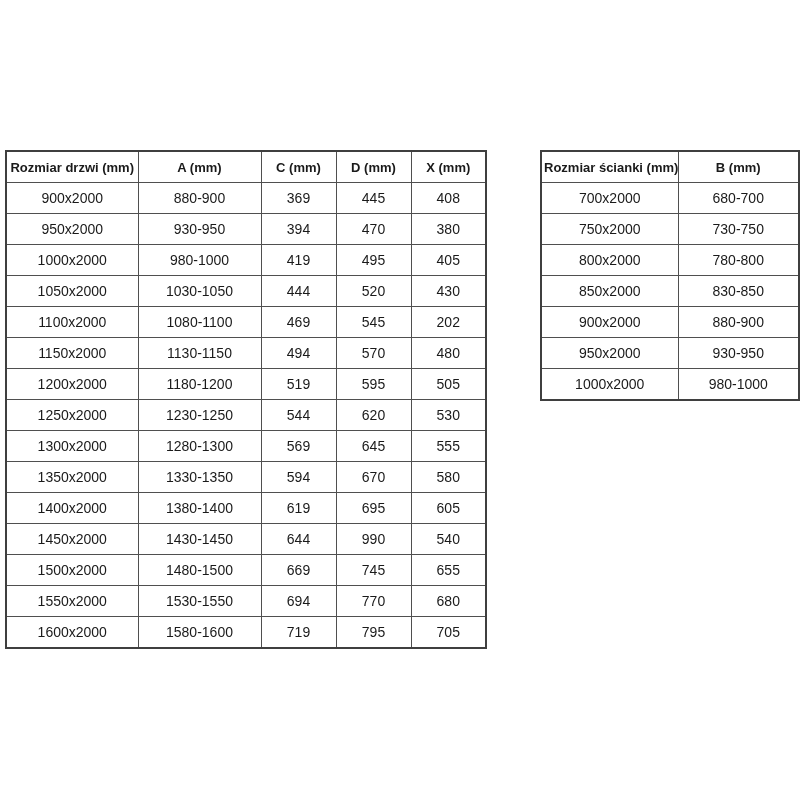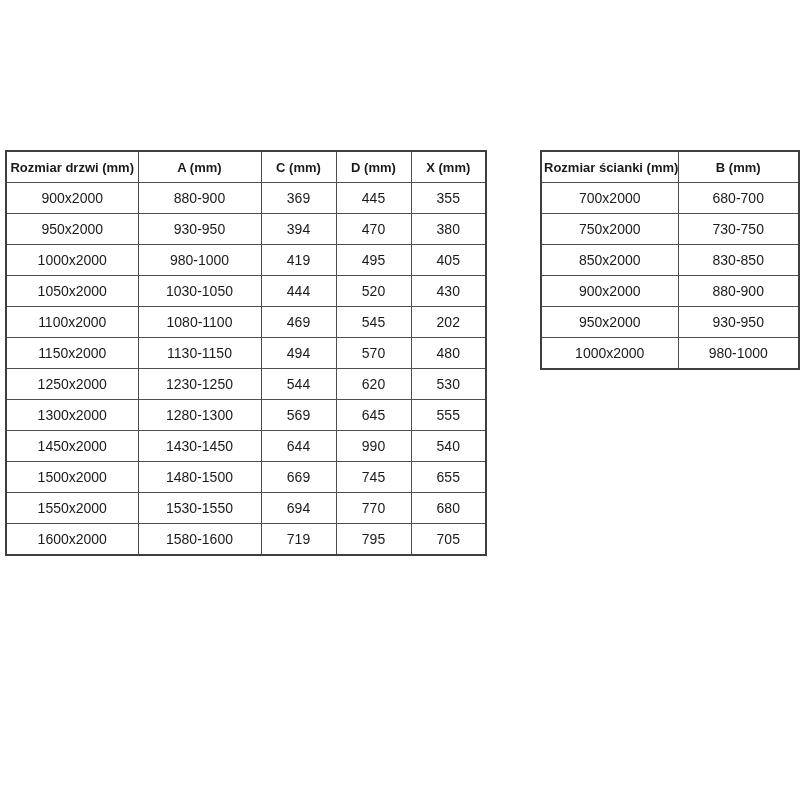--- a/index.html
+++ b/index.html
@@ -80,7 +80,7 @@
           <td>880-900</td>
           <td>369</td>
           <td>445</td>
-          <td>355</td>
+          <td>408</td>
         </tr>
         <tr>
           <td>950x2000</td>

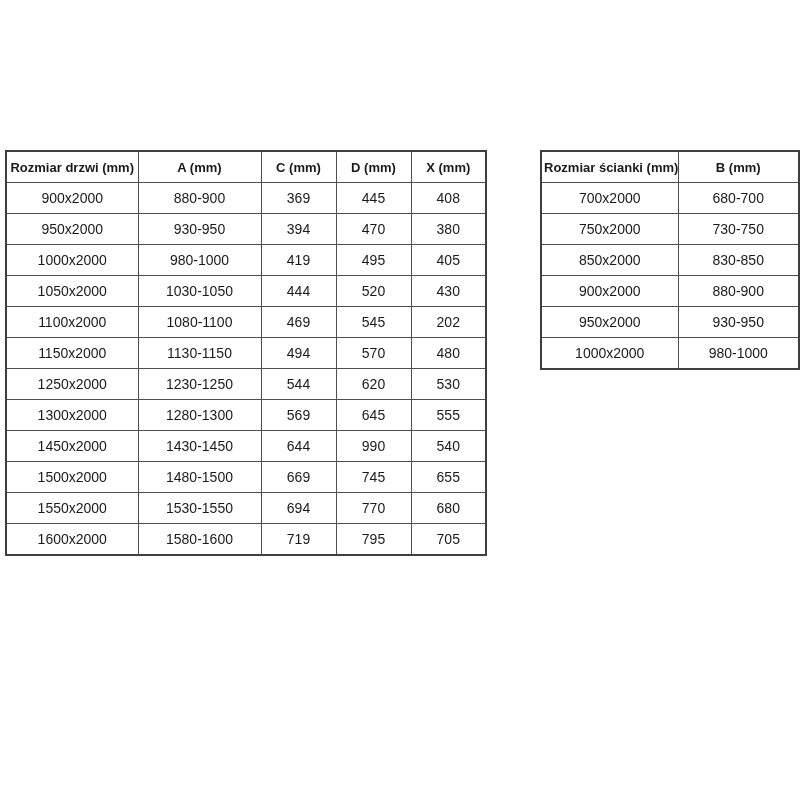--- a/index.html
+++ b/index.html
@@ -183,6 +183,10 @@
           <td>730-750</td>
         </tr>
         <tr>
+          <td>800x2000</td>
+          <td>780-800</td>
+        </tr>
+        <tr>
           <td>850x2000</td>
           <td>830-850</td>
         </tr>

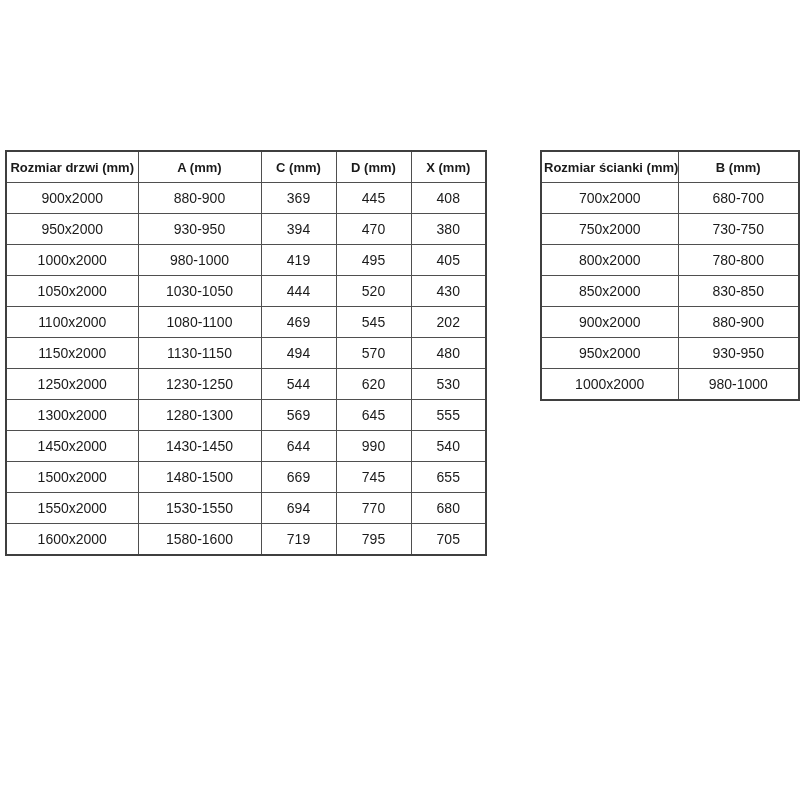--- a/index.html
+++ b/index.html
@@ -118,6 +118,13 @@
           <td>480</td>
         </tr>
         <tr>
+          <td>1200x2000</td>
+          <td>1180-1200</td>
+          <td>519</td>
+          <td>595</td>
+          <td>505</td>
+        </tr>
+        <tr>
           <td>1250x2000</td>
           <td>1230-1250</td>
           <td>544</td>

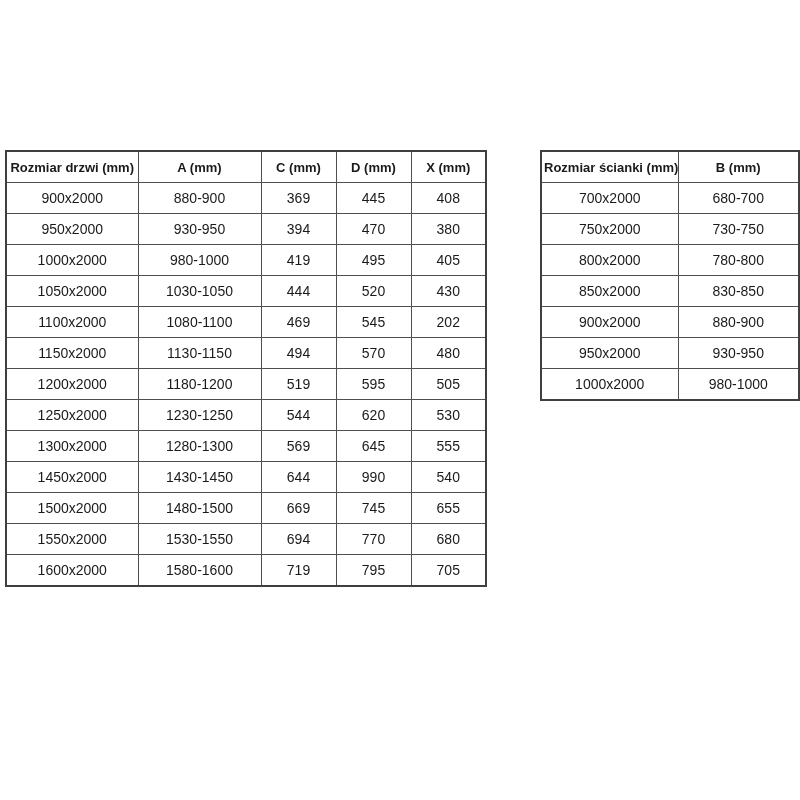--- a/index.html
+++ b/index.html
@@ -139,6 +139,13 @@
           <td>555</td>
         </tr>
         <tr>
+          <td>1350x2000</td>
+          <td>1330-1350</td>
+          <td>594</td>
+          <td>670</td>
+          <td>580</td>
+        </tr>
+        <tr>
           <td>1450x2000</td>
           <td>1430-1450</td>
           <td>644</td>

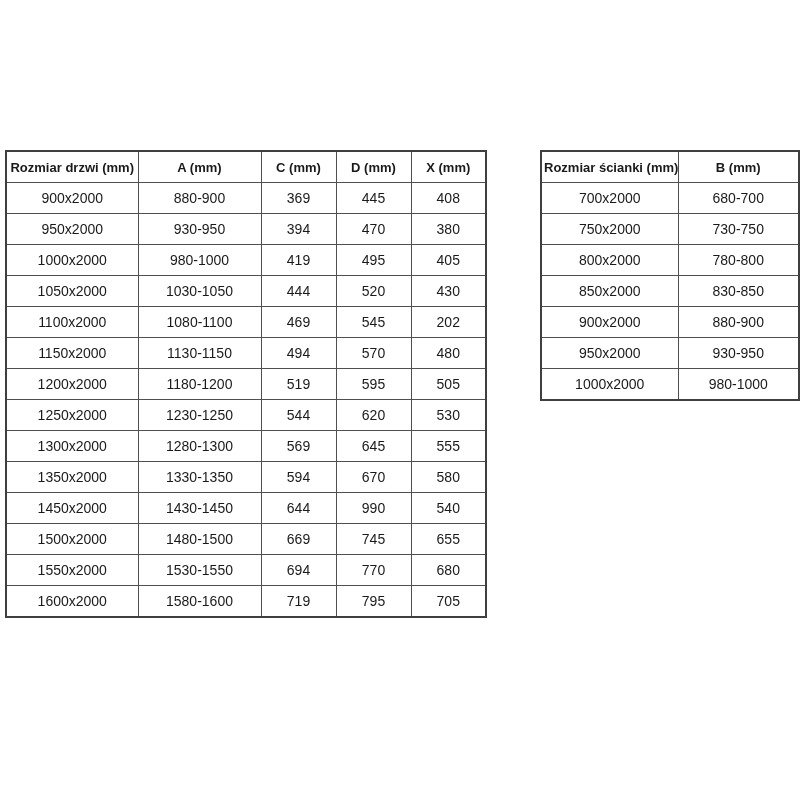--- a/index.html
+++ b/index.html
@@ -146,6 +146,13 @@
           <td>580</td>
         </tr>
         <tr>
+          <td>1400x2000</td>
+          <td>1380-1400</td>
+          <td>619</td>
+          <td>695</td>
+          <td>605</td>
+        </tr>
+        <tr>
           <td>1450x2000</td>
           <td>1430-1450</td>
           <td>644</td>

